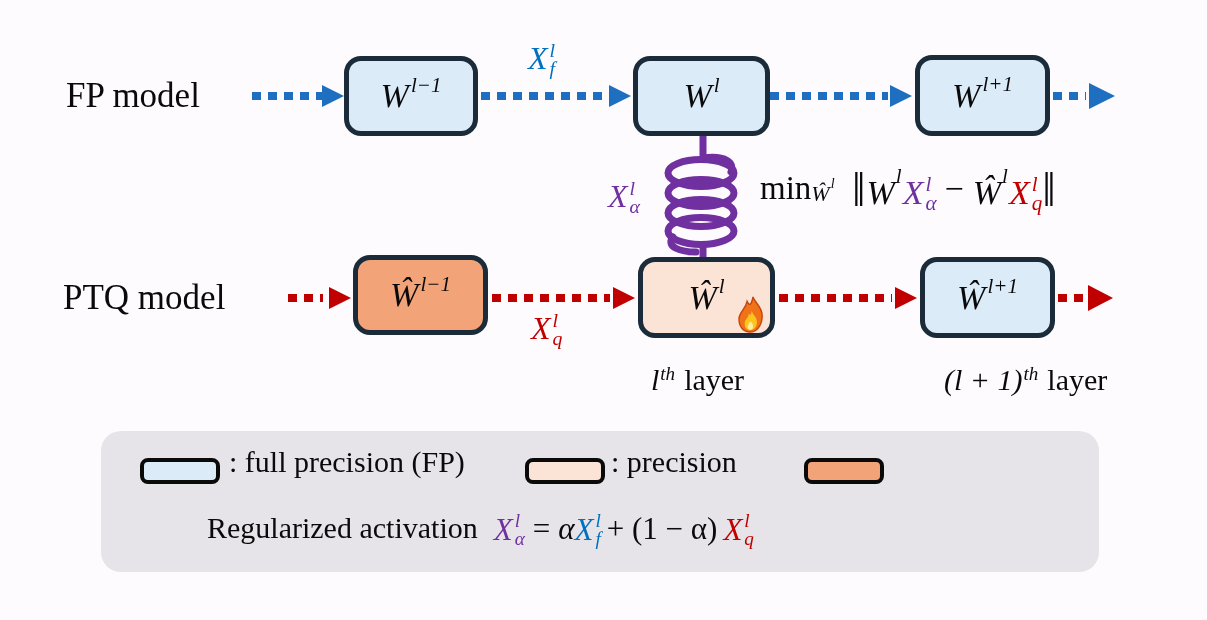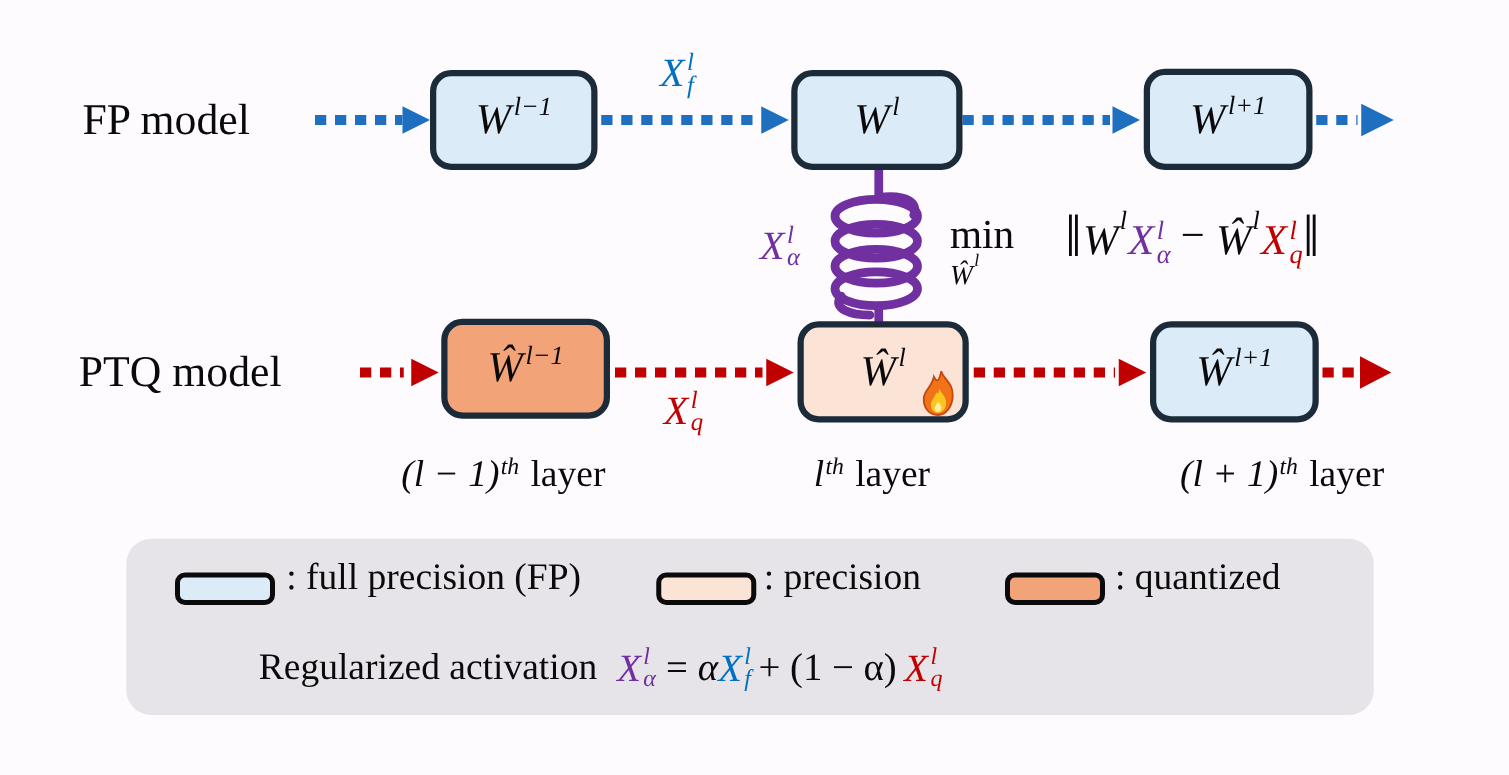--- a/index.html
+++ b/index.html
@@ -46,8 +46,8 @@
   #xq-label{left:531px;top:310px;}
 
   
-  .minblock{position:absolute;left:760px;top:172px;display:flex;flex-direction:column;
-    align-items:flex-start;line-height:1;}
+  .minblock{position:absolute;left:760px;top:172px;display:flex;flex-direction:row;
+    align-items:flex-end;line-height:1;}
   .min-word{font-size:33px;}
   .min-under{font-size:22px;font-style:italic;margin-top:4px;display:inline-flex;}
   .musup{font-size:14px;transform:translateY(-6px);margin-left:1px;}

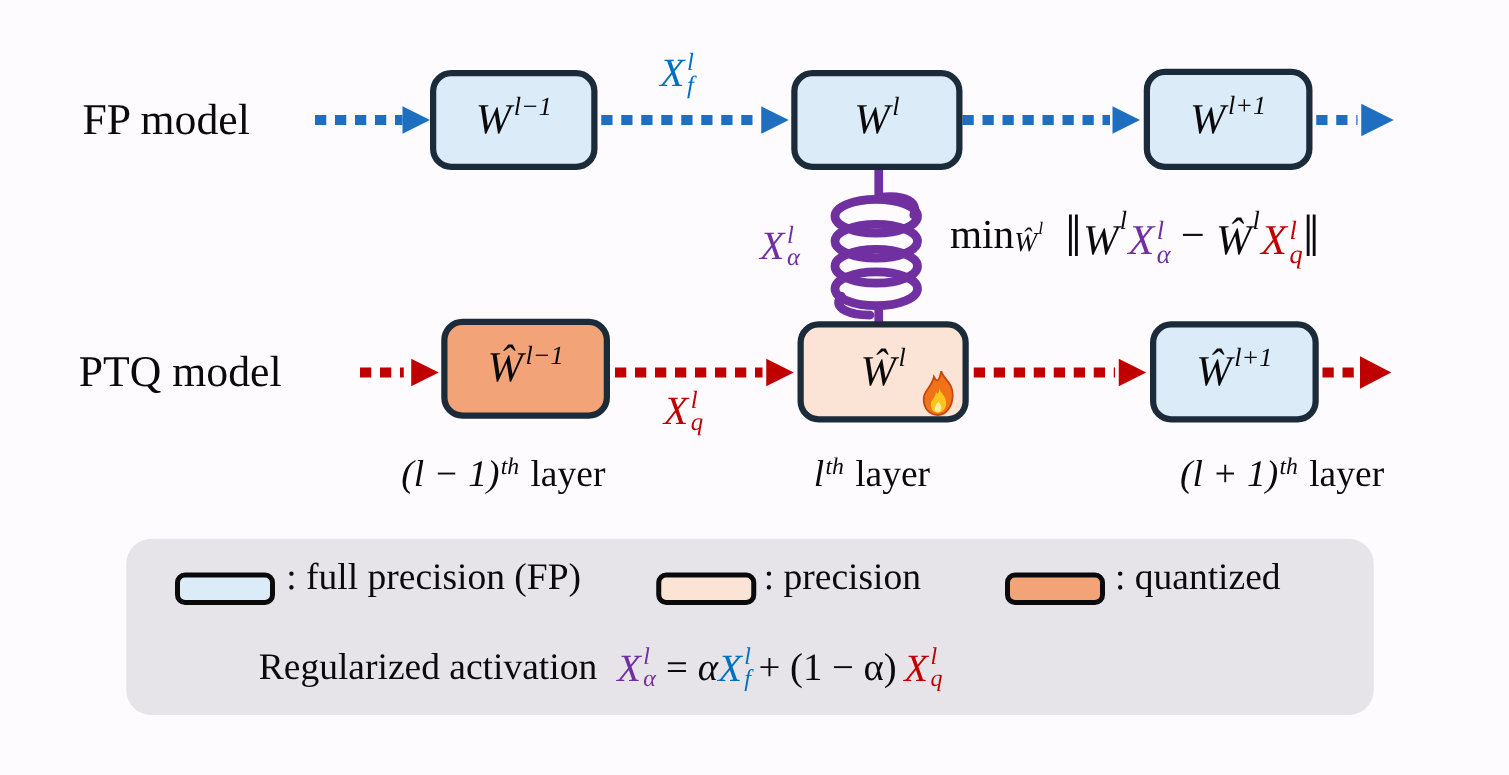--- a/index.html
+++ b/index.html
@@ -232,9 +232,6 @@
     <span class="dbar">‖</span>
   </div>
 
-  <div class="layerlabel" id="ll-0">
-    <span class="ll-math">(l − 1)</span><span class="ll-sup">th</span><span class="ll-word">layer</span>
-  </div>
   <div class="layerlabel" id="ll-1">
     <span class="ll-math">l</span><span class="ll-sup">th</span><span class="ll-word">layer</span>
   </div>

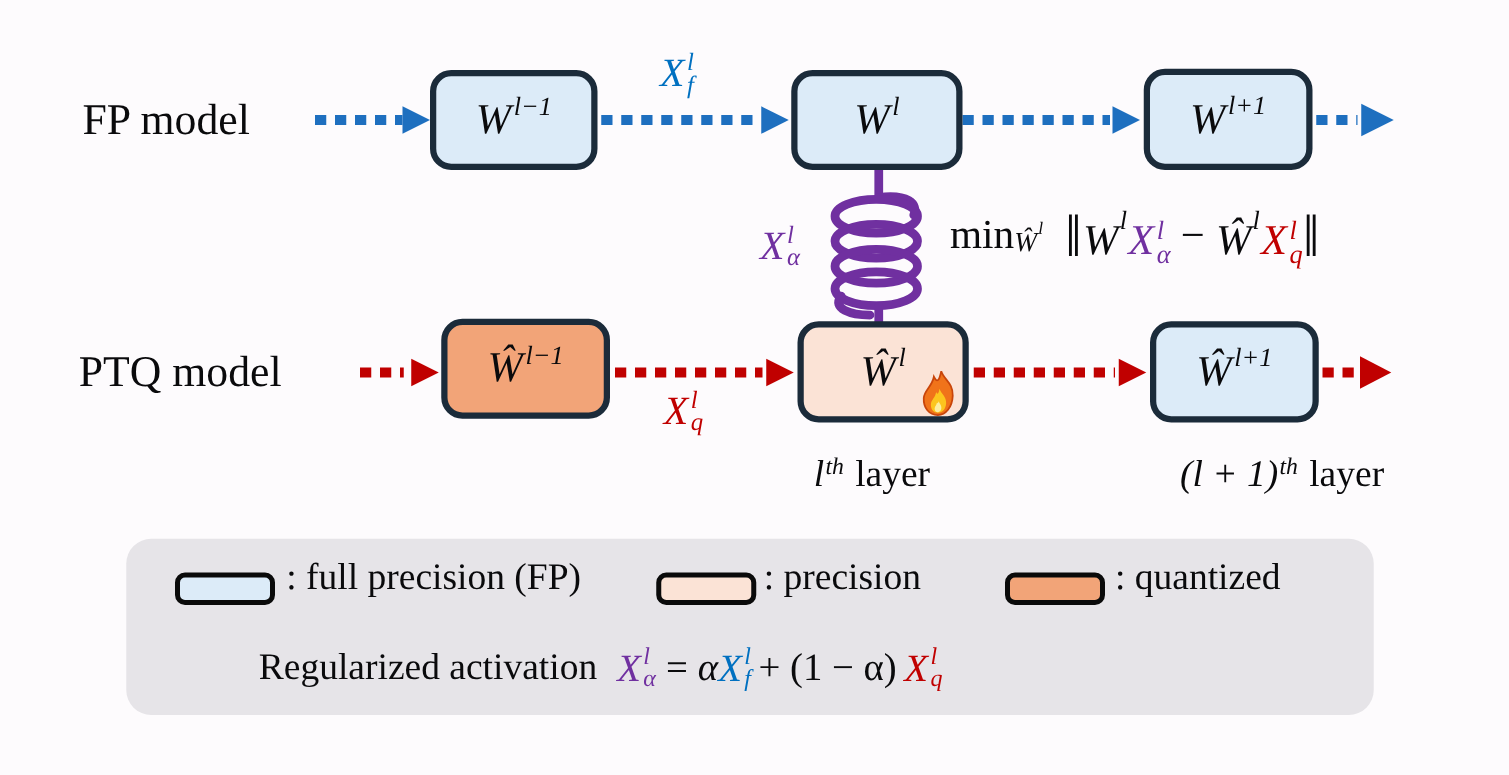--- a/index.html
+++ b/index.html
@@ -245,7 +245,6 @@
     <div class="swatch fill-quantizing" id="sw-quantizing"></div>
     <div class="leglabel" id="lb-quantizing">: precision</div>
     <div class="swatch fill-quantized" id="sw-quantized"></div>
-    <div class="leglabel" id="lb-quantized">: quantized</div>
 
     <div class="legformula">
       <span class="lf-prefix">Regularized activation</span>

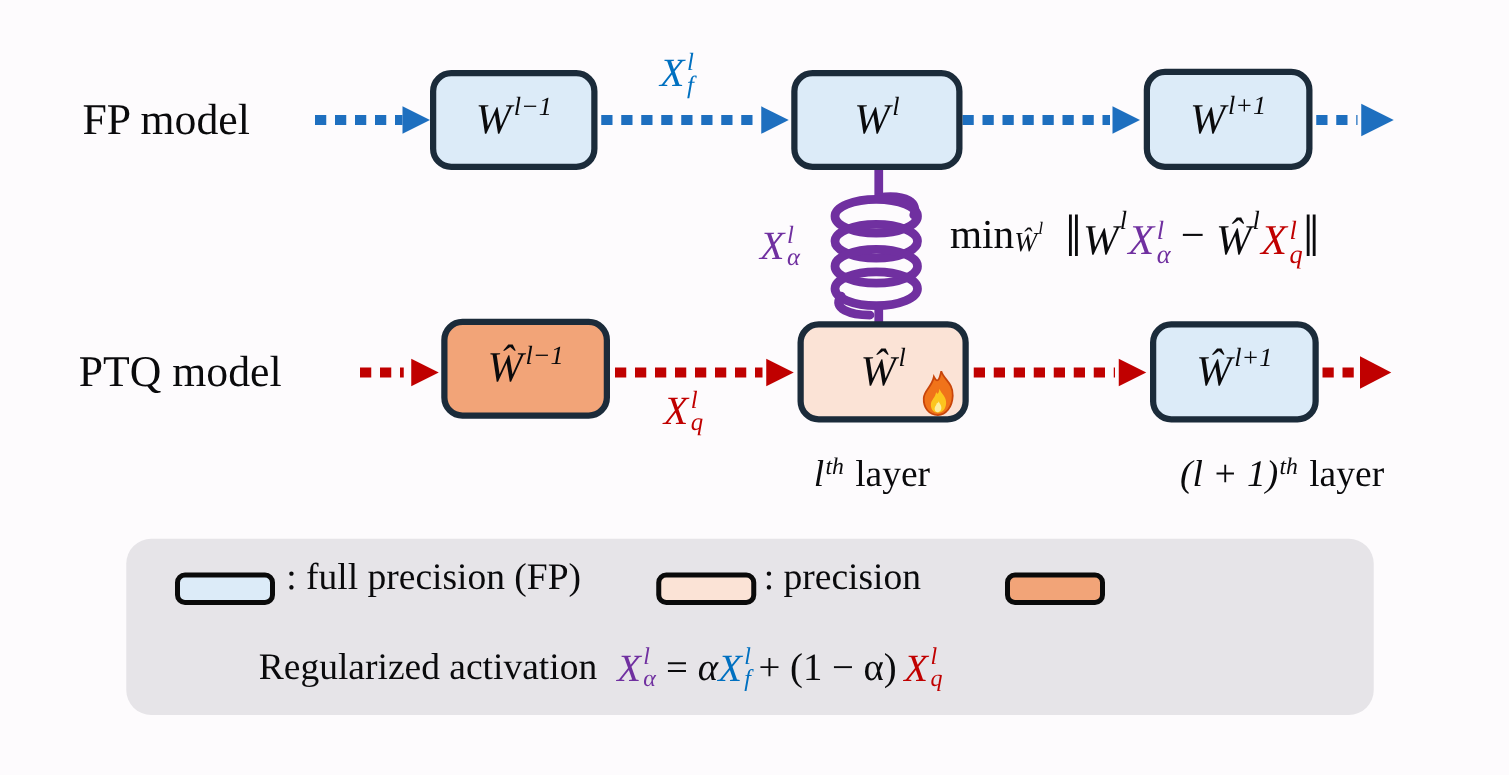--- a/index.html
+++ b/index.html
@@ -82,7 +82,7 @@
   #lb-quantizing{left:510px;}
   #lb-quantized{left:791px;}
   .legformula{position:absolute;left:106px;top:80px;height:46px;display:flex;
-    align-items:center;font-size:30px;}
+    align-items:flex-start;font-size:30px;}
   .lf-math{display:inline-flex;align-items:center;font-size:31px;margin-left:16px;}
   .lf-eq{font-style:normal;margin:0 8px;}
   .lf-alpha{font-style:italic;}

